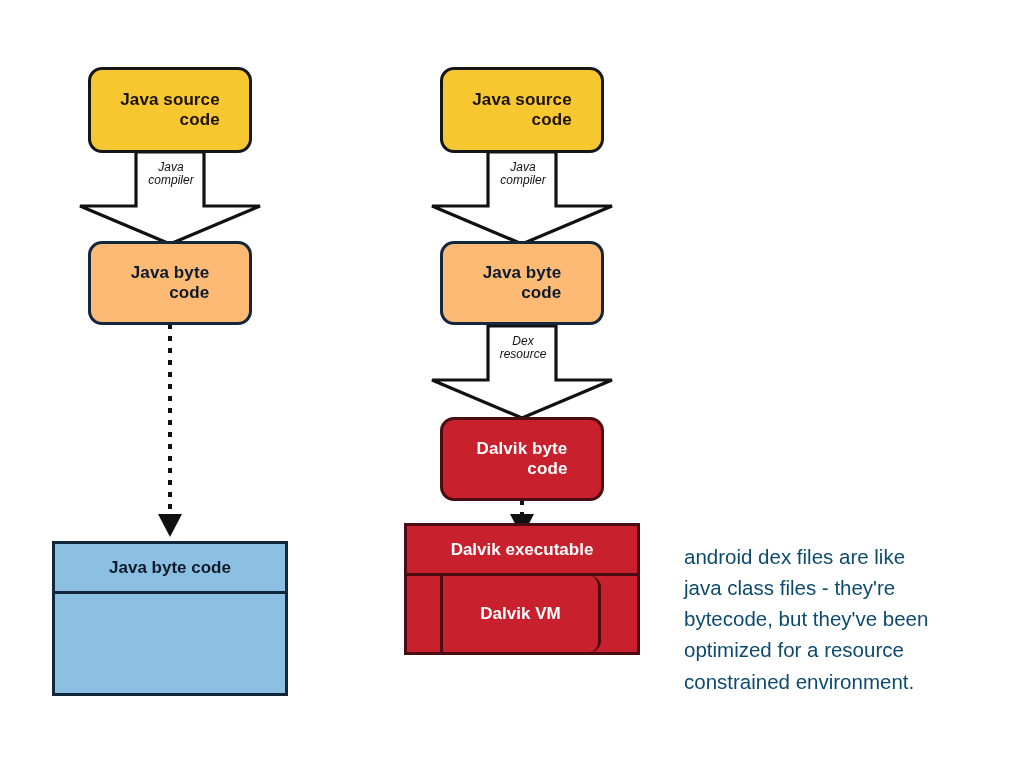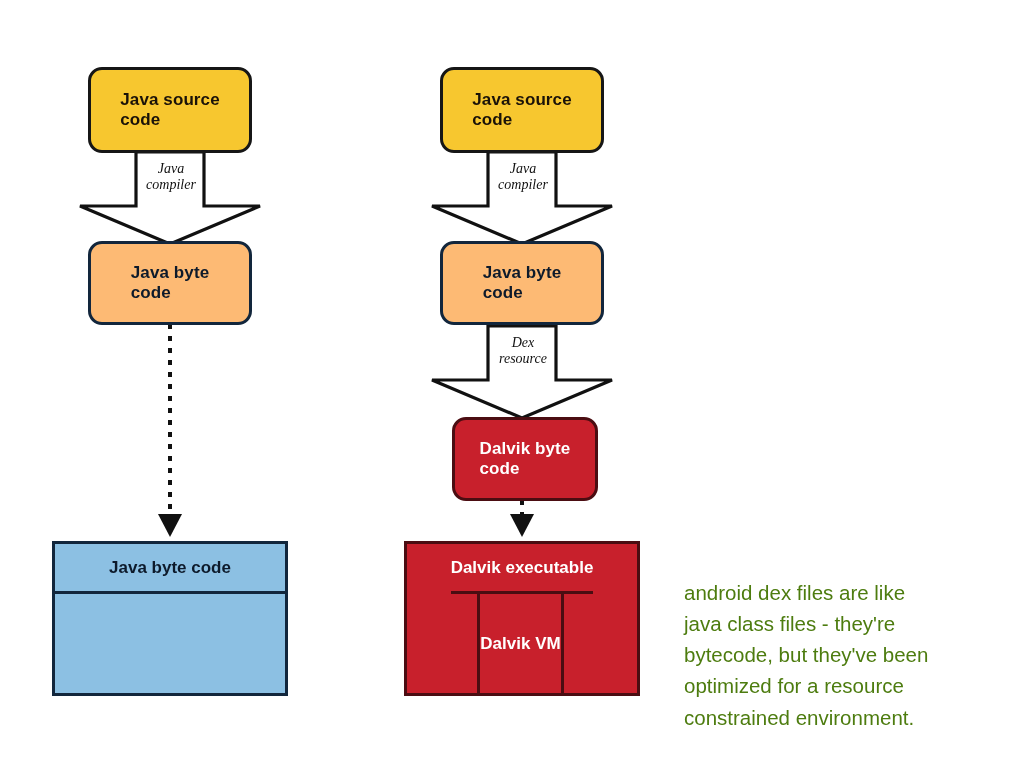--- a/index.html
+++ b/index.html
@@ -30,7 +30,7 @@
     display: flex;
     align-items: center;
     justify-content: center;
-    text-align: left;
+    text-align: right;
     line-height: 1.18;
     font-weight: bold;
     font-size: 17px;

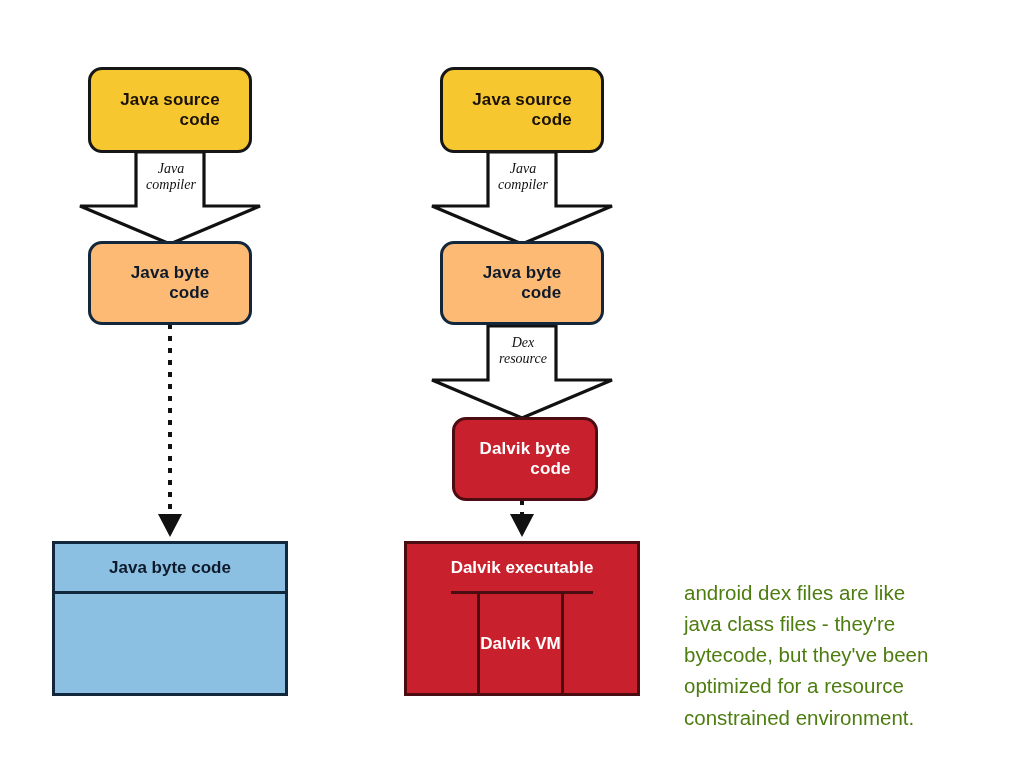--- a/index.html
+++ b/index.html
@@ -100,12 +100,12 @@
     position: absolute;
     font-style: italic;
     font-weight: normal;
-    font-size: 14px;
+    font-size: 12px;
     line-height: 1.12;
     text-align: center;
     color: #111111;
     white-space: pre-line;
-    font-family: Liberation Serif, serif;
+    font-family: Liberation Sans, sans-serif;
   }
   
   .annotation {

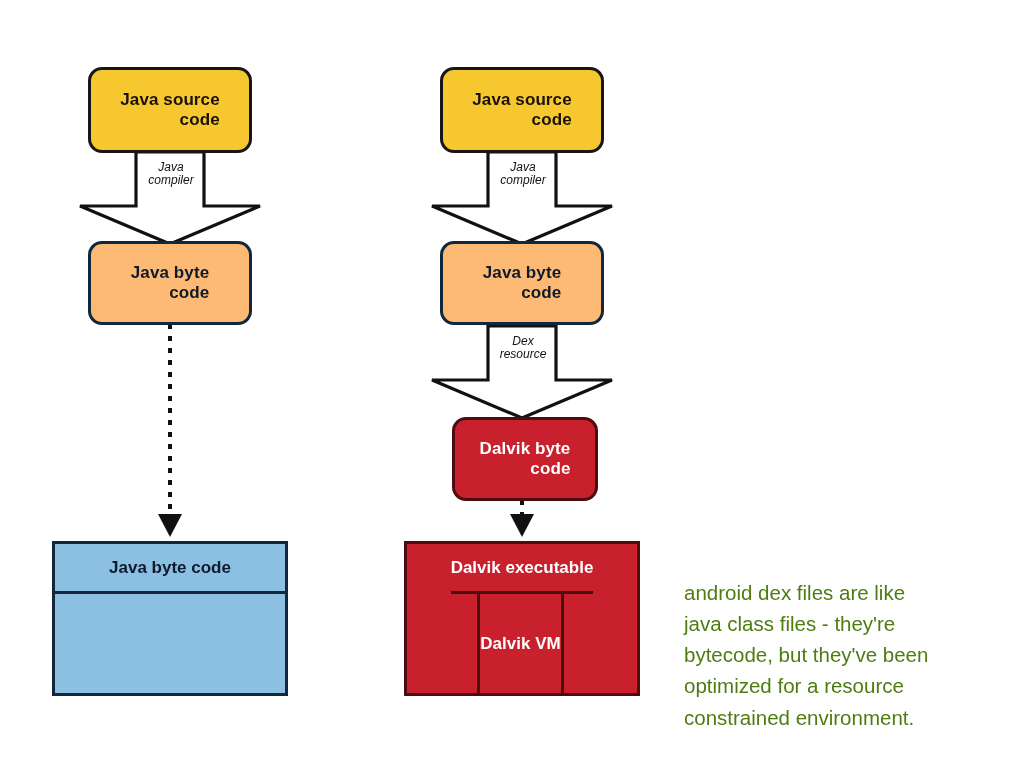--- a/index.html
+++ b/index.html
@@ -170,7 +170,7 @@
   <div class="edge-label" style="left:477px; top:335px; width:92px;">Dex
 resource</div>
 
-  <div class="node red" style="left:440px; top:417px; width:146px; height:84px;margin-left:12px;">Dalvik byte
+  <div class="node red" style="left:440px; top:417px; width:164px; height:84px;">Dalvik byte
 code</div>
 
   <div class="vmstack red" style="left:404px; top:541px; width:236px; height:155px;align-items:center;">

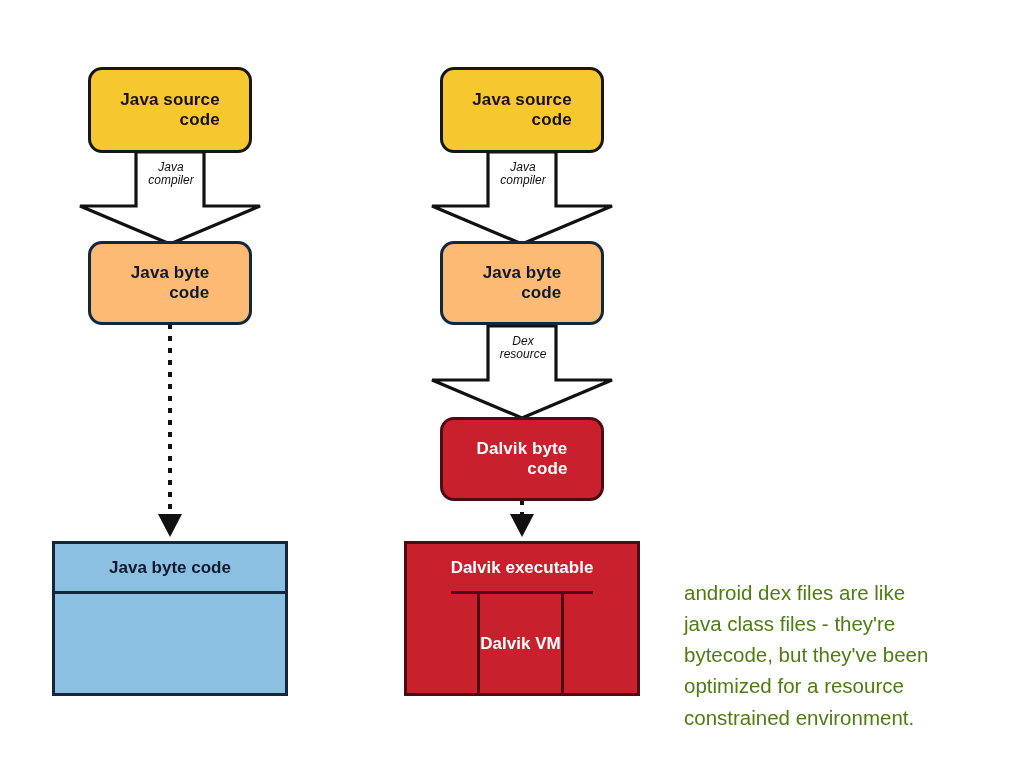--- a/index.html
+++ b/index.html
@@ -173,7 +173,7 @@
   <div class="node red" style="left:440px; top:417px; width:164px; height:84px;">Dalvik byte
 code</div>
 
-  <div class="vmstack red" style="left:404px; top:541px; width:236px; height:155px;align-items:center;">
+  <div class="vmstack red" style="left:404px; top:523px; width:236px; height:132px;">
     <div class="vm-band">Dalvik executable</div>
     <div class="vm-cols">
       <div class="vm-col side"></div>

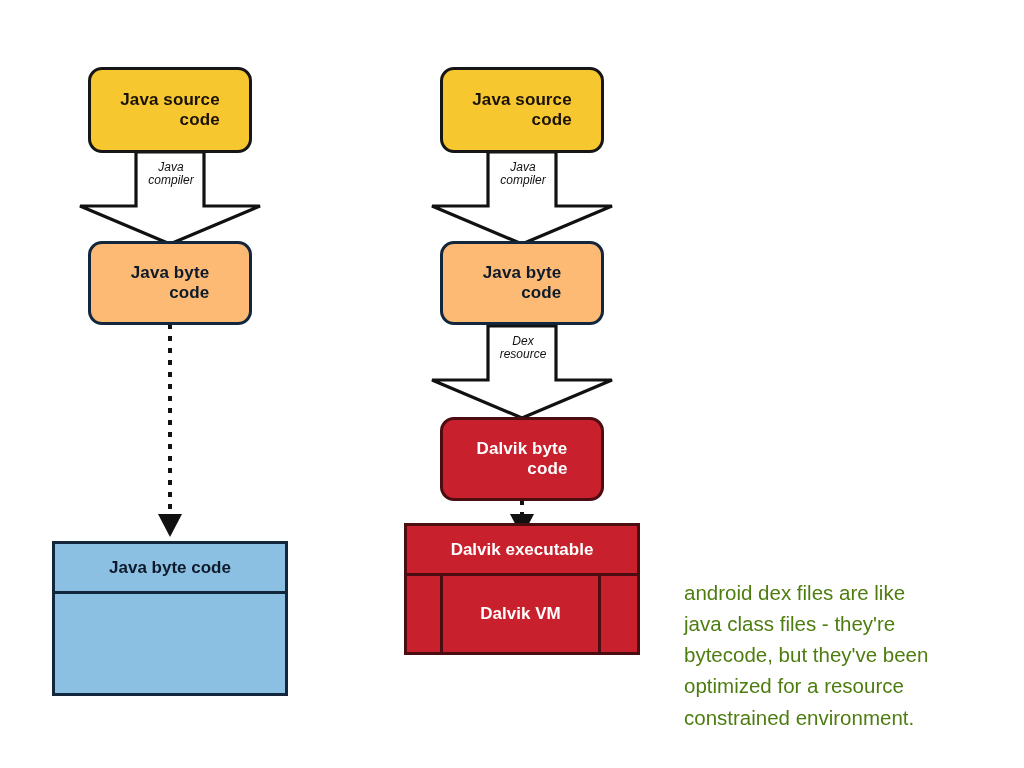--- a/index.html
+++ b/index.html
@@ -112,10 +112,9 @@
     position: absolute;
     font-size: 20.5px;
     line-height: 1.52;
-    color: #4d7c0f;
+    color: #0c4a6e;
     white-space: pre-line;
     font-family: "Liberation Sans", sans-serif;
-    margin-top: 36px;
   }
   svg.overlay {
     position: absolute;

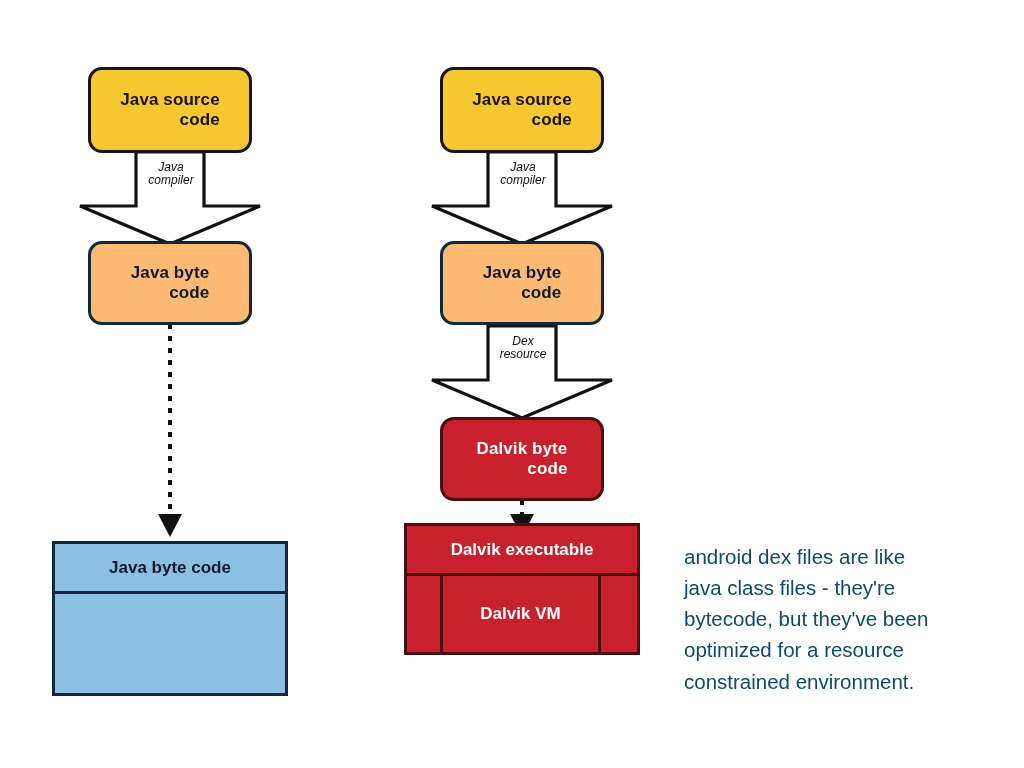--- a/index.html
+++ b/index.html
@@ -92,7 +92,7 @@
   .vmstack.blue .vm-col.side { border-right: 3.5px solid #12263c; }
   .vmstack.blue .vm-col.main { border-right: 3.5px solid #12263c; color: #0d1a2b; }
   .vmstack.red  .vm-col.side { border-right: 3.5px solid #4b0d12; }
-  .vmstack.red  .vm-col.main { border-right: 3.5px solid #4b0d12; color: #ffffff; }
+  .vmstack.red  .vm-col.main { border-right: 3.5px solid #4b0d12; color: #ffffff; border-radius: 11px; }
   .vm-col.last { border-right: none !important; }
 
   

